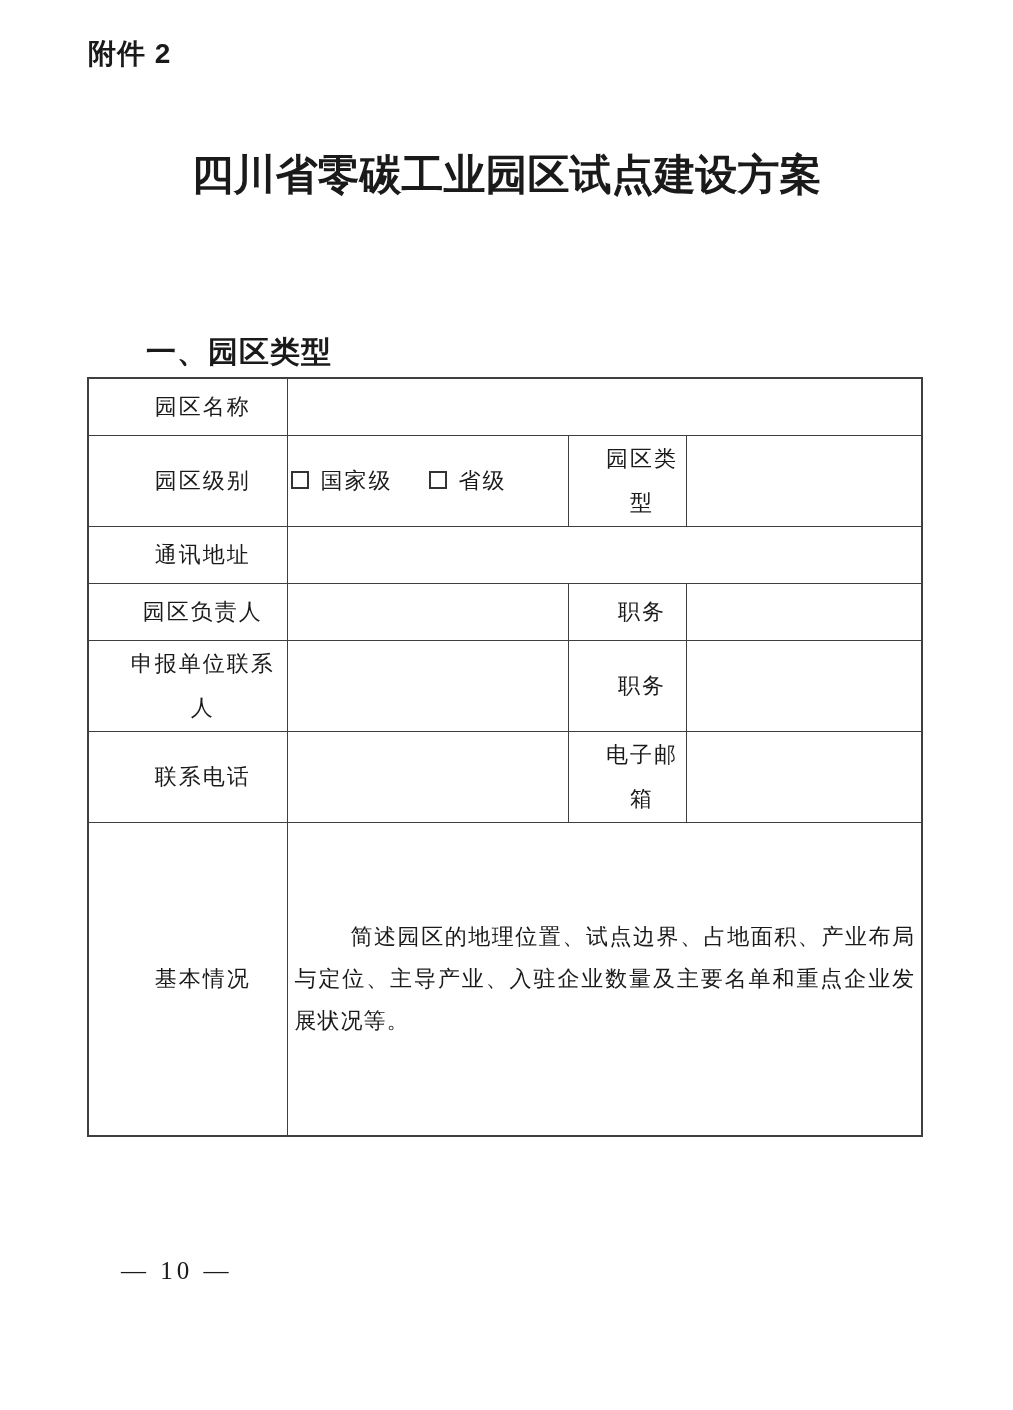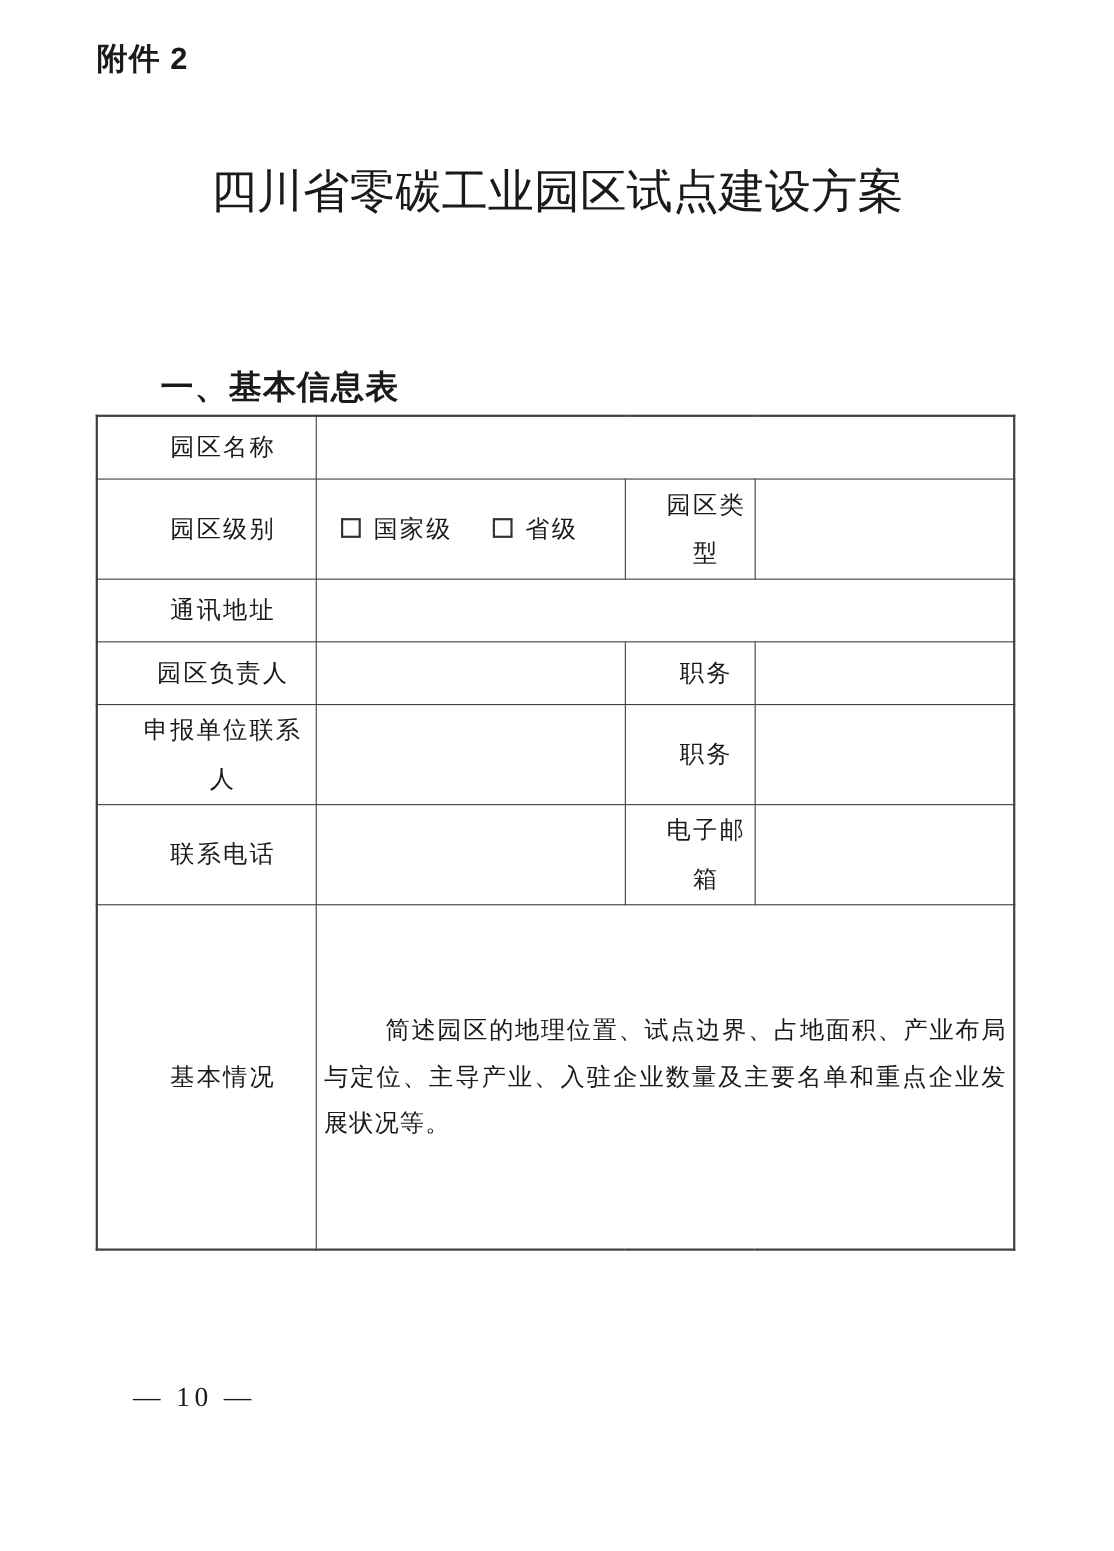--- a/index.html
+++ b/index.html
@@ -31,7 +31,7 @@
     text-align: center;
     font-size: 42px;
     line-height: 58px;
-    font-weight: 400;
+    font-weight: 700;
     font-family: "Liberation Serif", serif;
   }
   .section-heading {

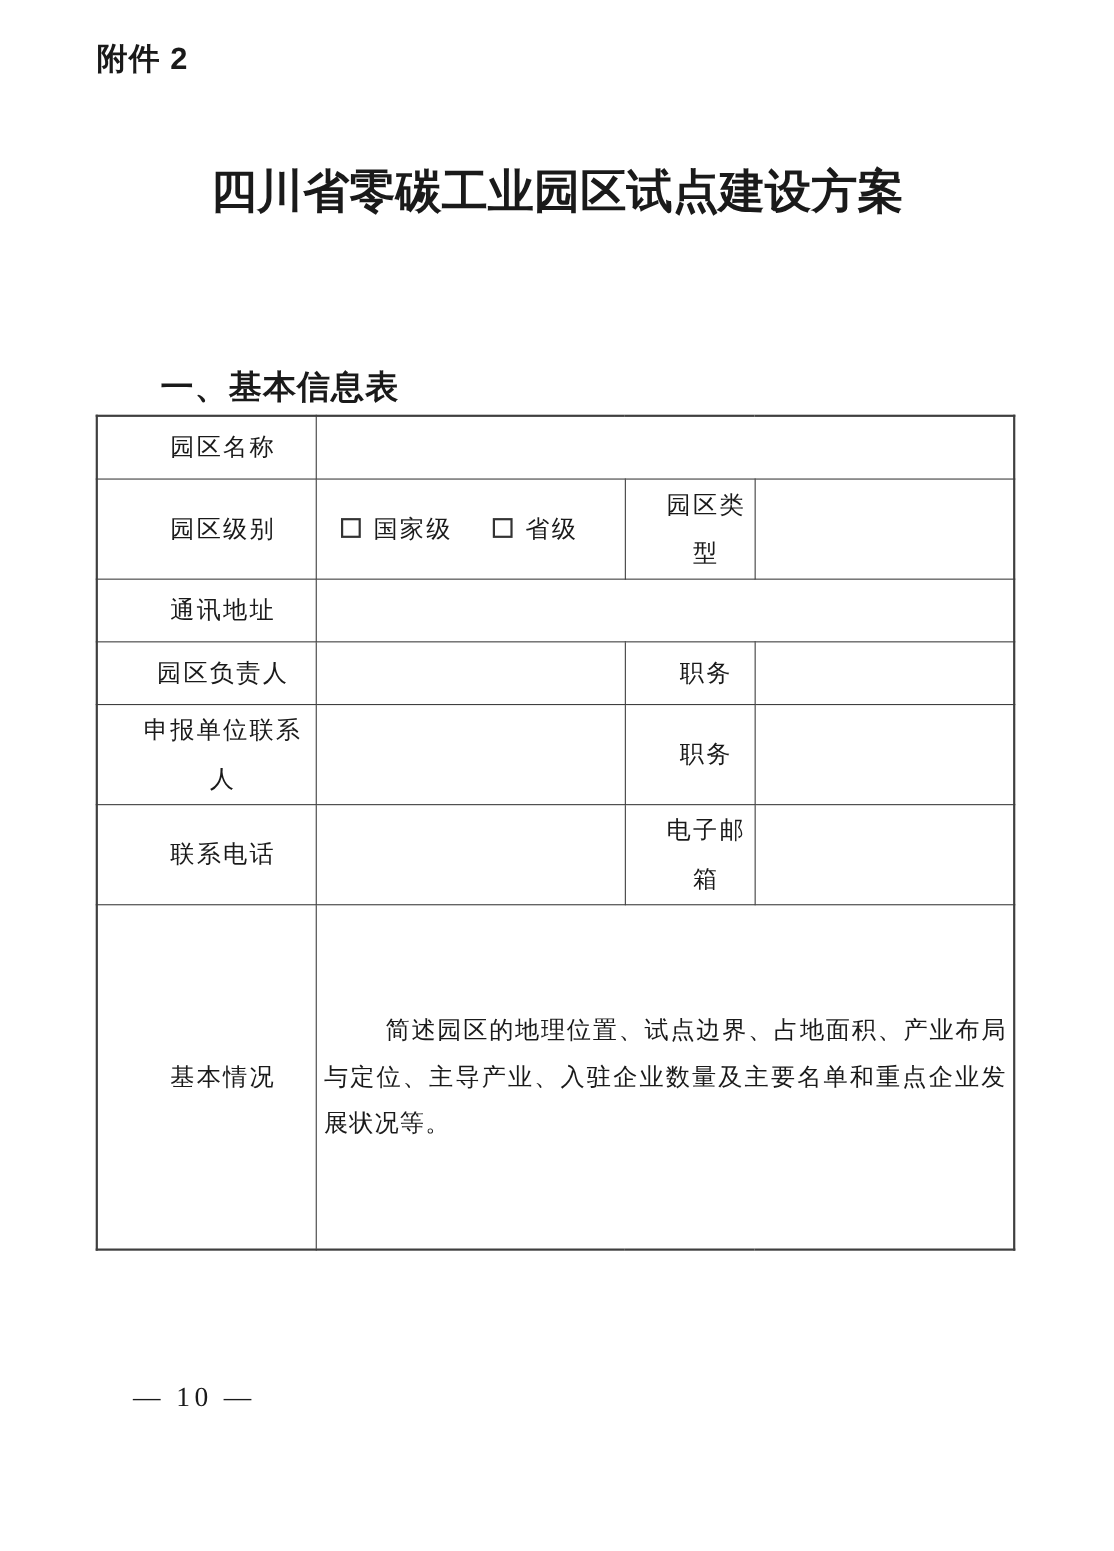--- a/index.html
+++ b/index.html
@@ -110,7 +110,7 @@
   <div>四川省零碳工业园区试点建设方案</div>
 </div>
 
-<div class="section-heading">一、基本信息表</div>
+<div class="section-heading">一、园区类型</div>
 
 <table class="info">
   <colgroup>

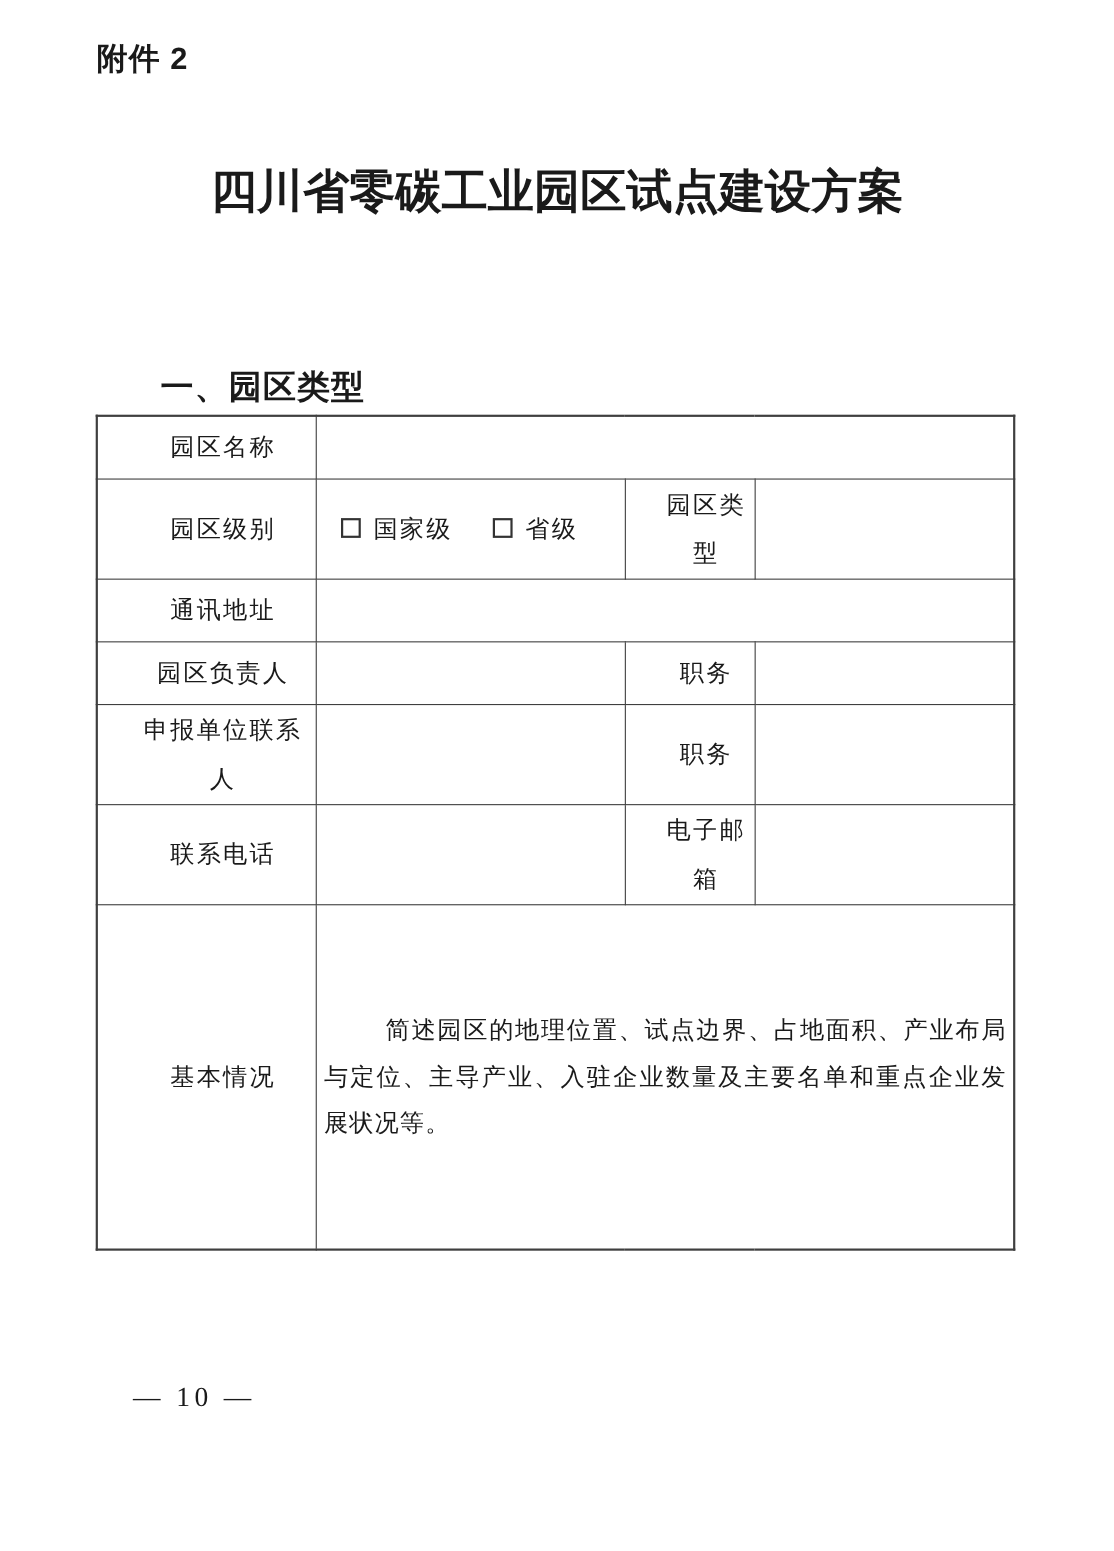--- a/index.html
+++ b/index.html
@@ -67,7 +67,7 @@
     padding-left: 31px;
   }
   td.cbcell {
-    padding-left: 22px;
+    padding-left: 3px;
     letter-spacing: 2px;
     white-space: nowrap;
     text-decoration: underline;

